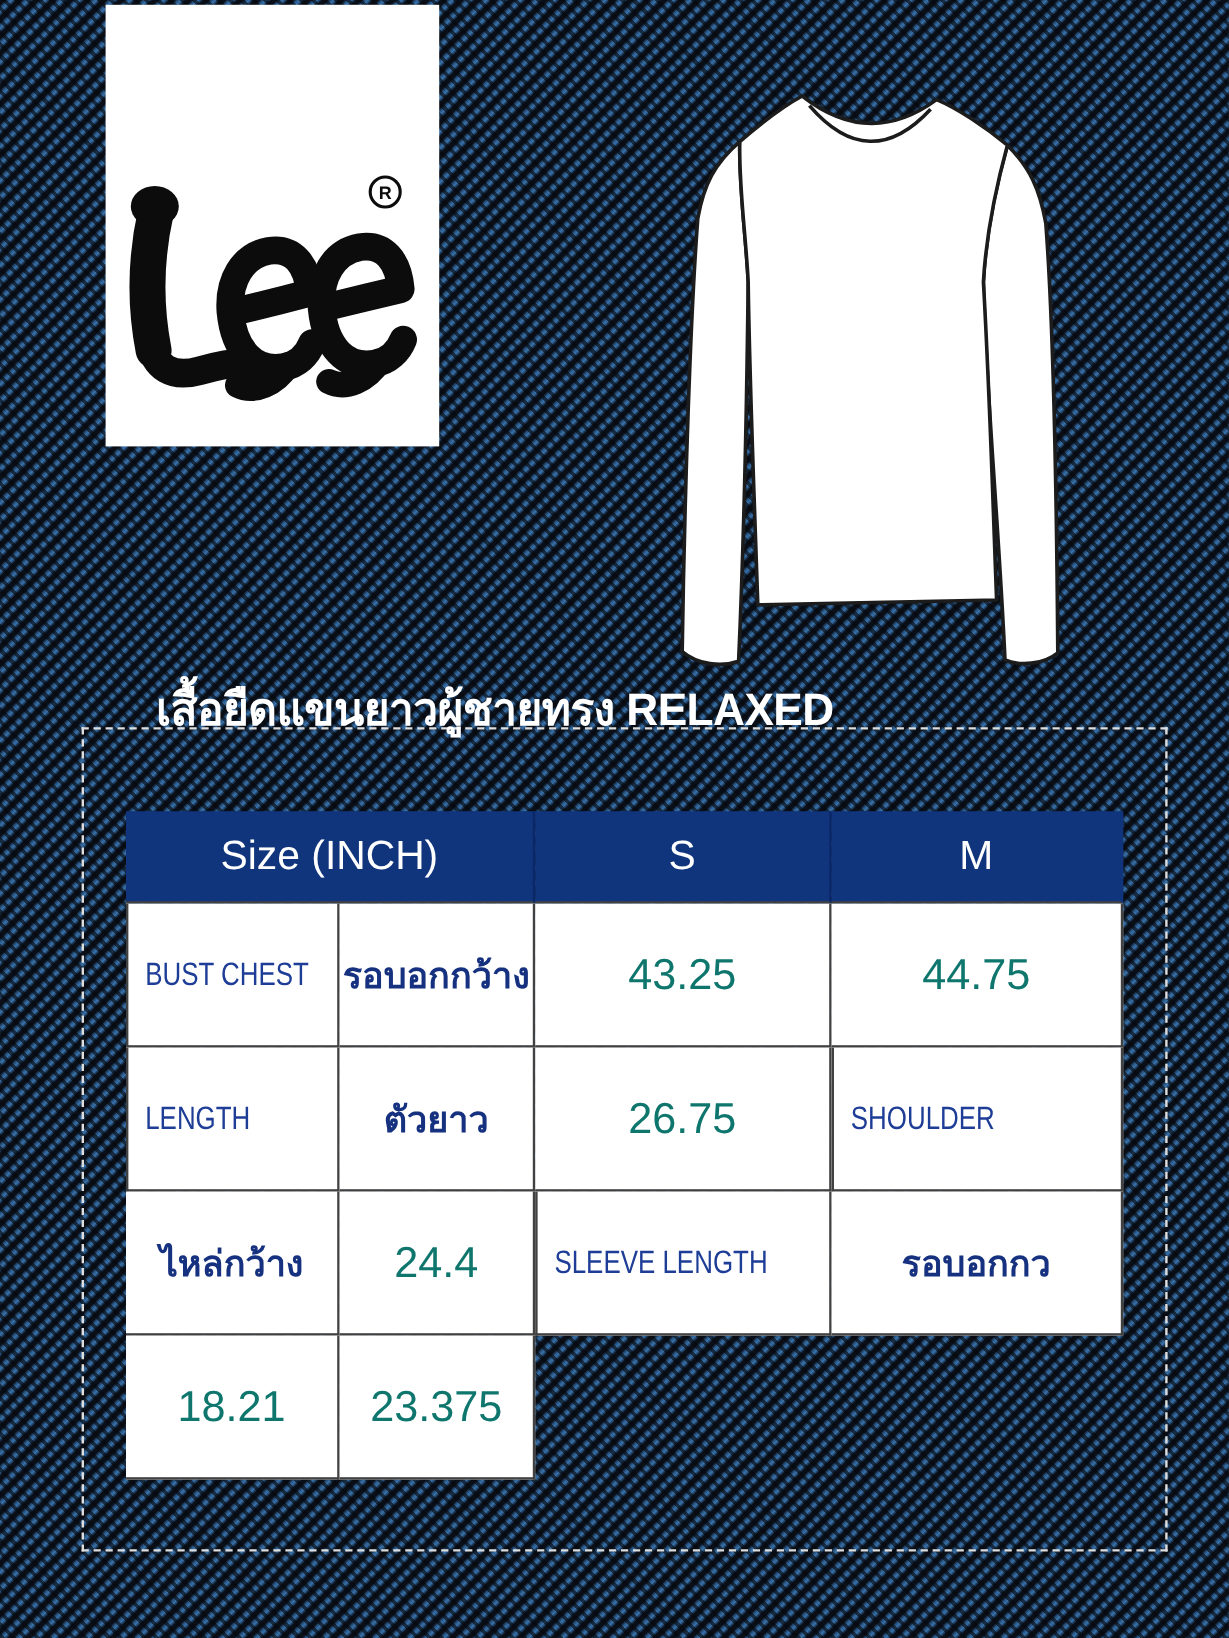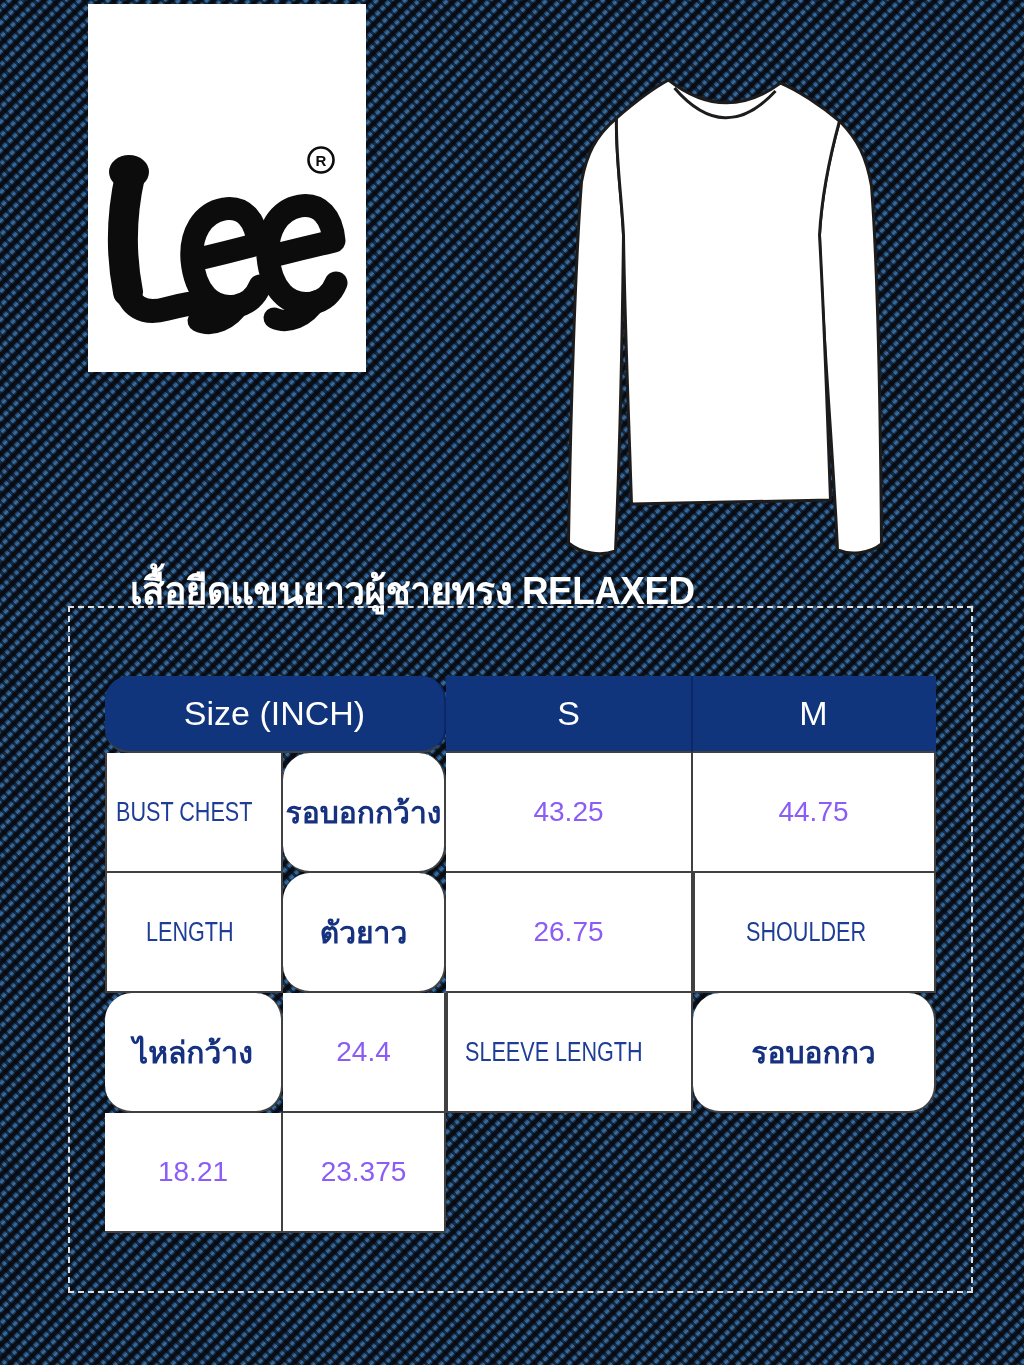--- a/index.html
+++ b/index.html
@@ -60,7 +60,7 @@
     background:#10357c; color:#ffffff; font-size:34px; font-weight:400;
     border-right:2px solid #0b2767; border-bottom:2px solid #414141;
   }
-  .hcell.size-label { grid-column:1 / span 2;border-radius:24px; }
+  .hcell.size-label { grid-column:1 / span 2; }
   .hcell.last, .cell.last { border-right:2px solid #414141; }
   .hcell.last { border-right-color:#10357c; }
   .label-en {

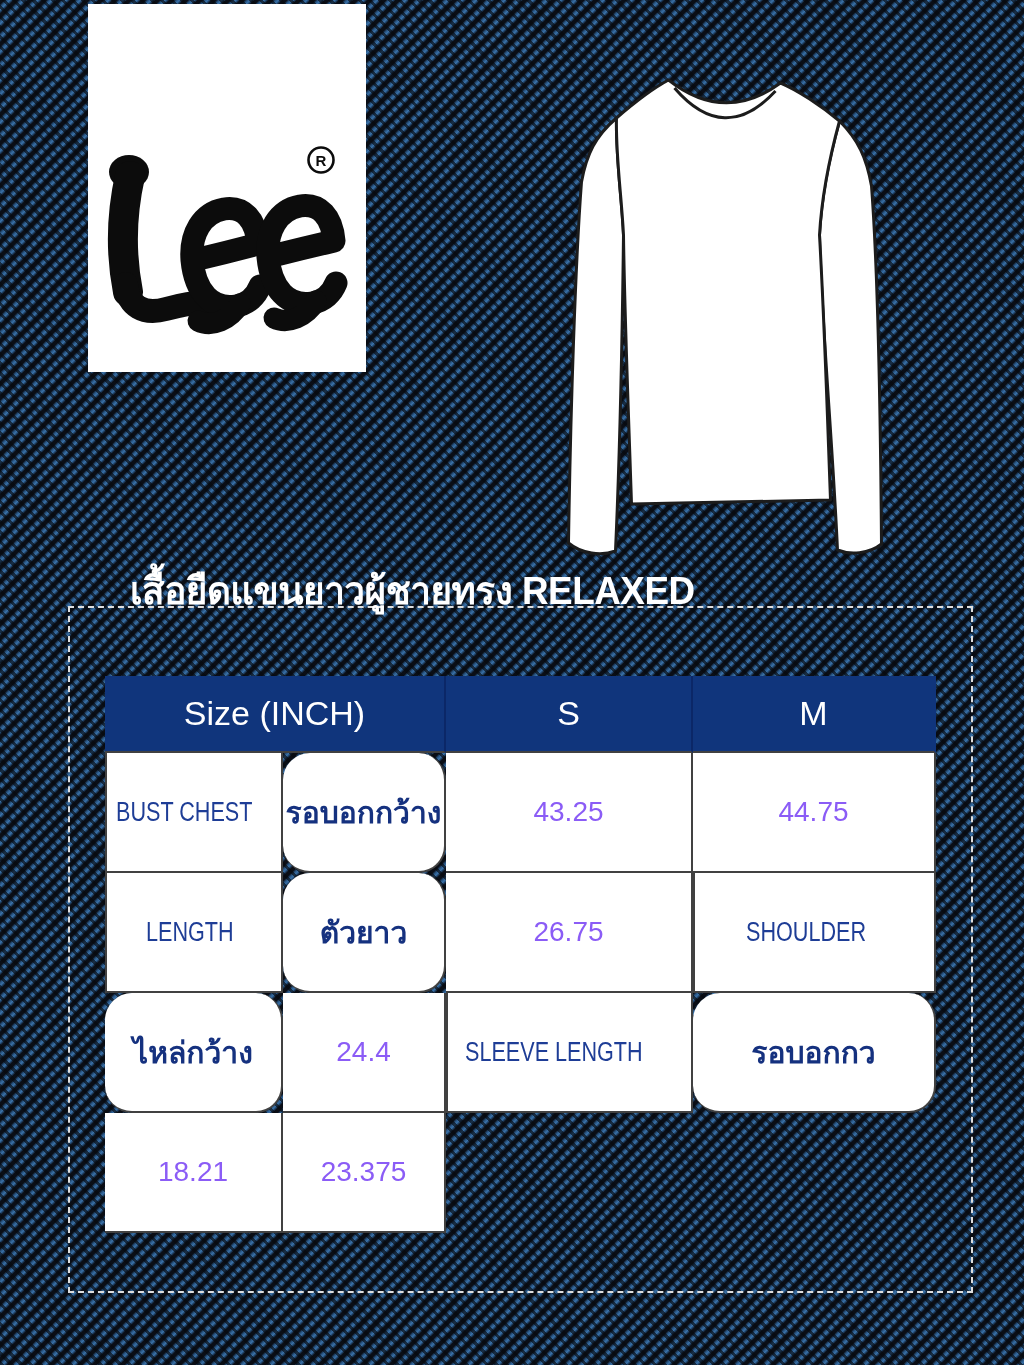--- a/index.html
+++ b/index.html
@@ -55,7 +55,7 @@
     background:#ffffff;
     border-right:2px solid #414141; border-bottom:2px solid #414141;
   }
-  .cell.first-col { border-left:2px solid #414141;justify-content:center; }
+  .cell.first-col { border-left:2px solid #414141; }
   .hcell {
     background:#10357c; color:#ffffff; font-size:34px; font-weight:400;
     border-right:2px solid #0b2767; border-bottom:2px solid #414141;

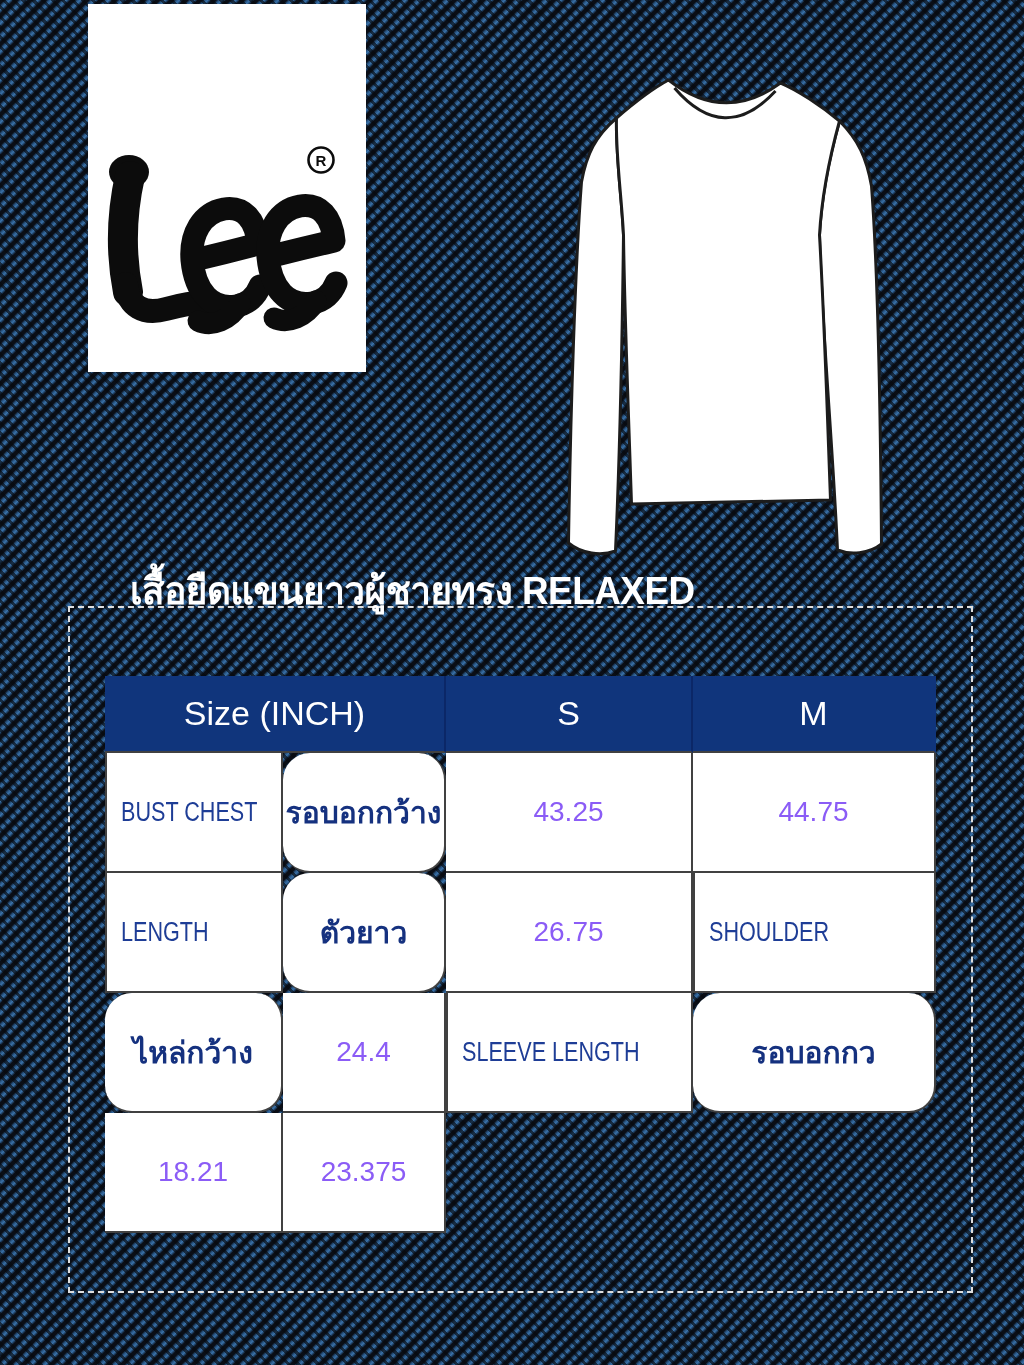--- a/index.html
+++ b/index.html
@@ -68,7 +68,7 @@
     color:#1e3d96; font-size:27px; font-weight:400;
   }
   .label-en span { transform:scaleX(0.8); transform-origin:left center; white-space:nowrap; }
-  .label-th { color:#15317f; font-size:30px; font-weight:bold;border-radius:27px; }
+  .label-th { color:#15317f; font-size:30px; font-weight:bold; }
   .num { color:#8b5cf6; font-size:28px; }
 </style>
 </head>

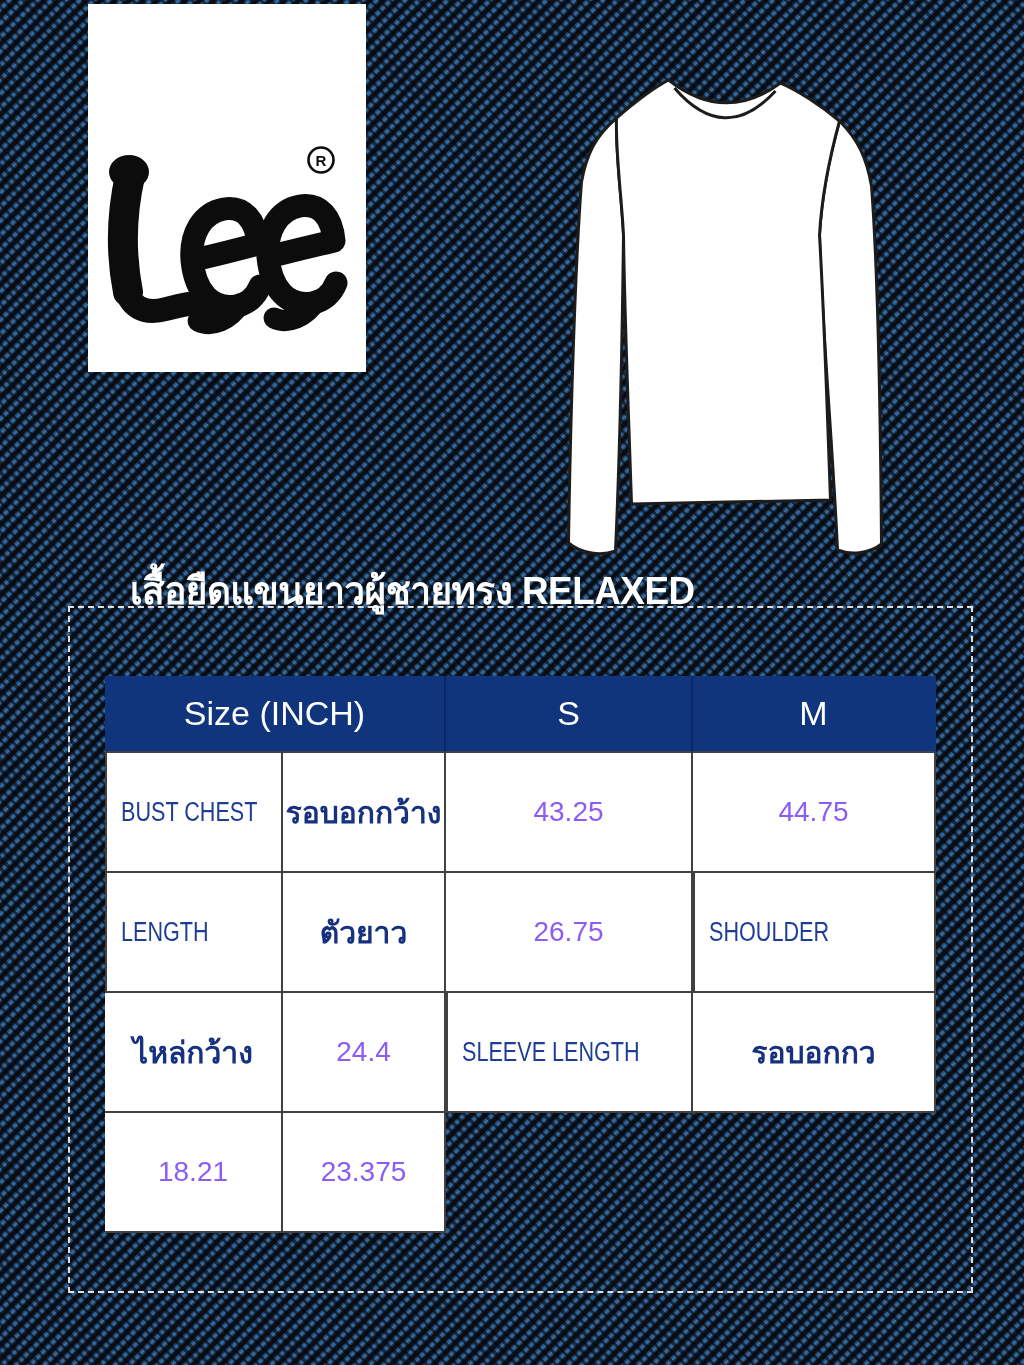--- a/index.html
+++ b/index.html
@@ -69,7 +69,7 @@
   }
   .label-en span { transform:scaleX(0.8); transform-origin:left center; white-space:nowrap; }
   .label-th { color:#15317f; font-size:30px; font-weight:bold; }
-  .num { color:#8b5cf6; font-size:28px; }
+  .num { color:#0f766e; font-size:36px; }
 </style>
 </head>
 <body>

